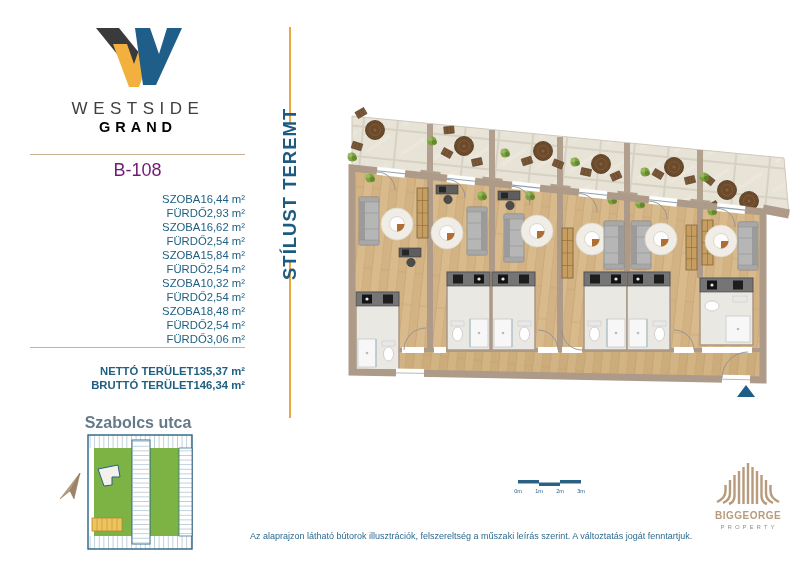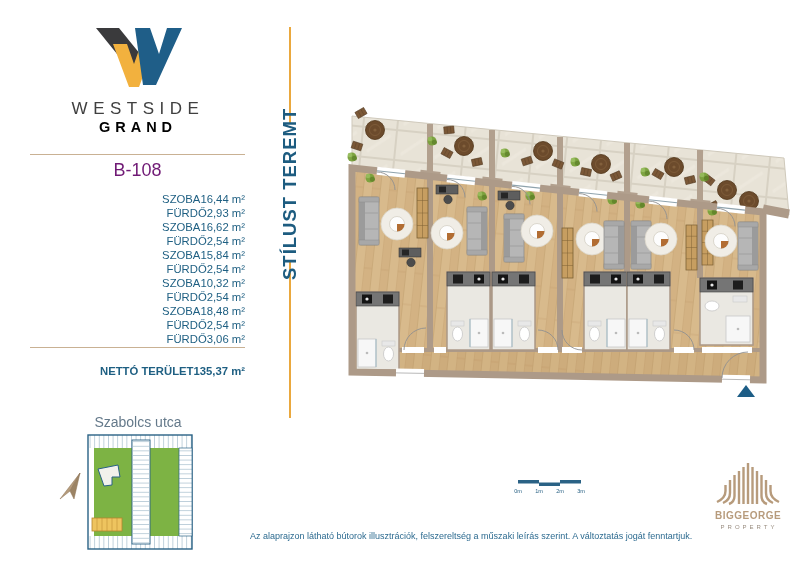--- a/index.html
+++ b/index.html
@@ -95,6 +95,10 @@
       <span>NETTÓ TERÜLET</span>
       <span>135,37 m²</span>
     </div>
+  <div class="row">
+      <span>BRUTTÓ TERÜLET</span>
+      <span>146,34 m²</span>
+    </div>
 </div>
 
 <div class="abs" id="street-label">Szabolcs utca</div>

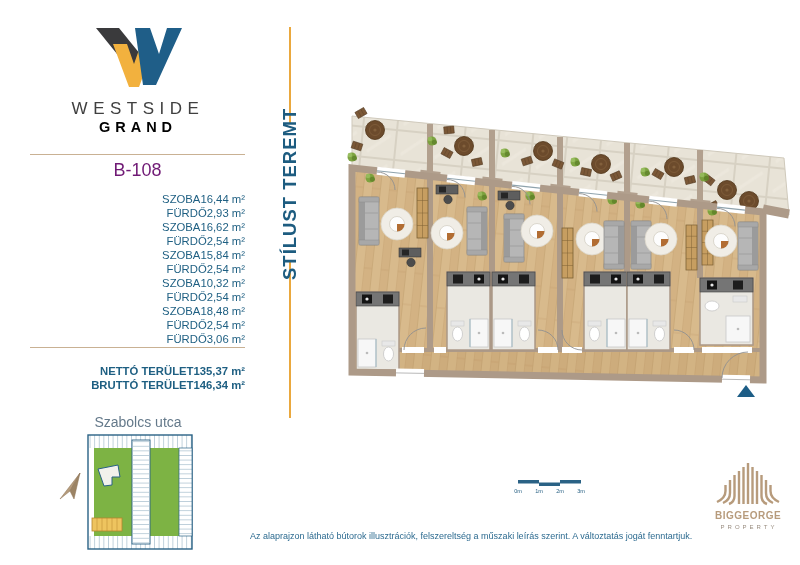--- a/index.html
+++ b/index.html
@@ -16,8 +16,8 @@
   #area-list{left:30px;top:192px;width:215px;}
   #totals-list{left:30px;top:352px;width:215px;font-weight:bold;margin-top:12px;}
   .row{display:flex;justify-content:flex-end;line-height:14px;font-size:11.3px;color:#1e5f82;}
-  #street-label{left:40px;top:414px;width:196px;text-align:center;font-size:14px;
-                color:#64798a;font-weight:normal;}
+  #street-label{left:40px;top:414px;width:196px;text-align:center;font-size:16px;
+                color:#64798a;font-weight:bold;}
   
   .vline{left:289px;width:2px;background:#eaa83e;}
   #tagline{left:275px;top:124px;width:30px;height:140px;display:flex;align-items:center;justify-content:center;

